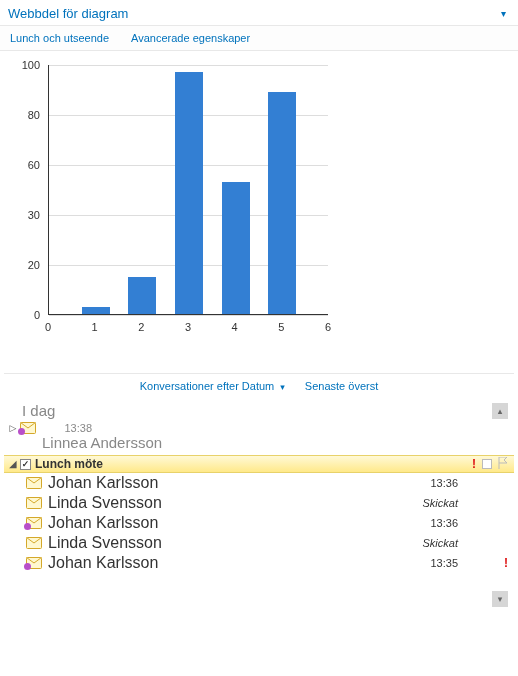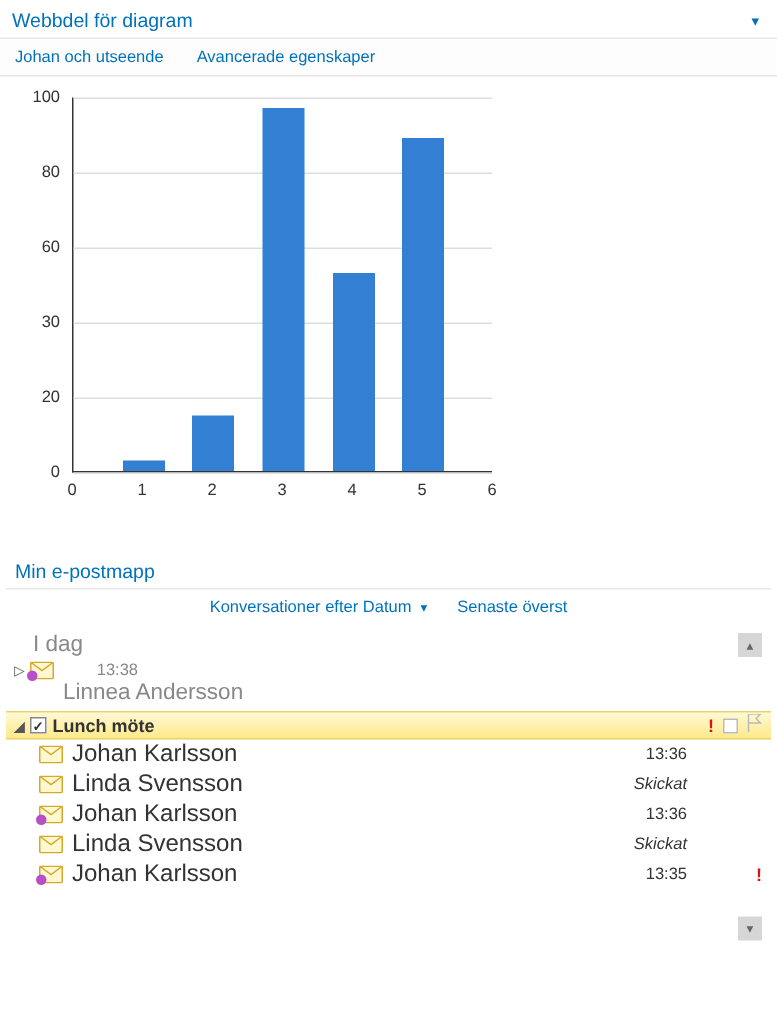--- a/index.html
+++ b/index.html
@@ -167,7 +167,7 @@
     <span class="wp-menu-caret">▾</span>
   </div>
   <div class="wp-toolbar">
-    <a>Johan och utseende</a>
+    <a>Lunch och utseende</a>
     <a>Avancerade egenskaper</a>
   </div>
   <div class="chart-area" id="chart-area">

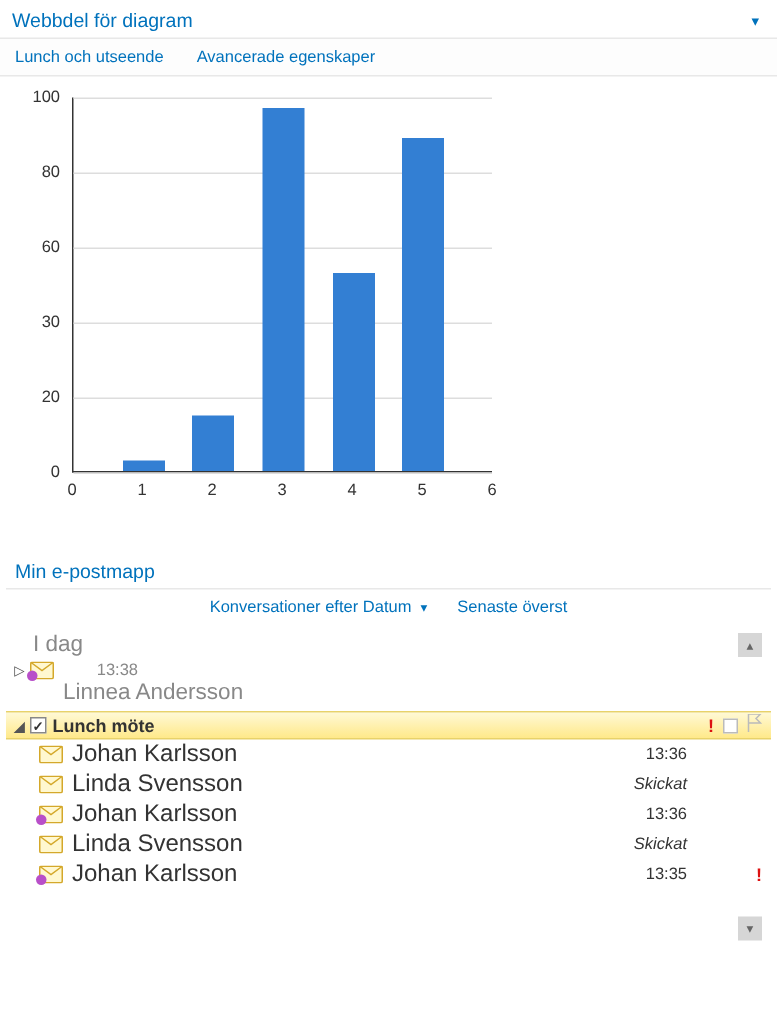--- a/index.html
+++ b/index.html
@@ -201,7 +201,6 @@
 </div>
 
 <div class="mail-wp">
-  <div class="mail-title">Min e-postmapp</div>
   <div class="mail-hr"></div>
   <div class="mail-controls">
     <a>

